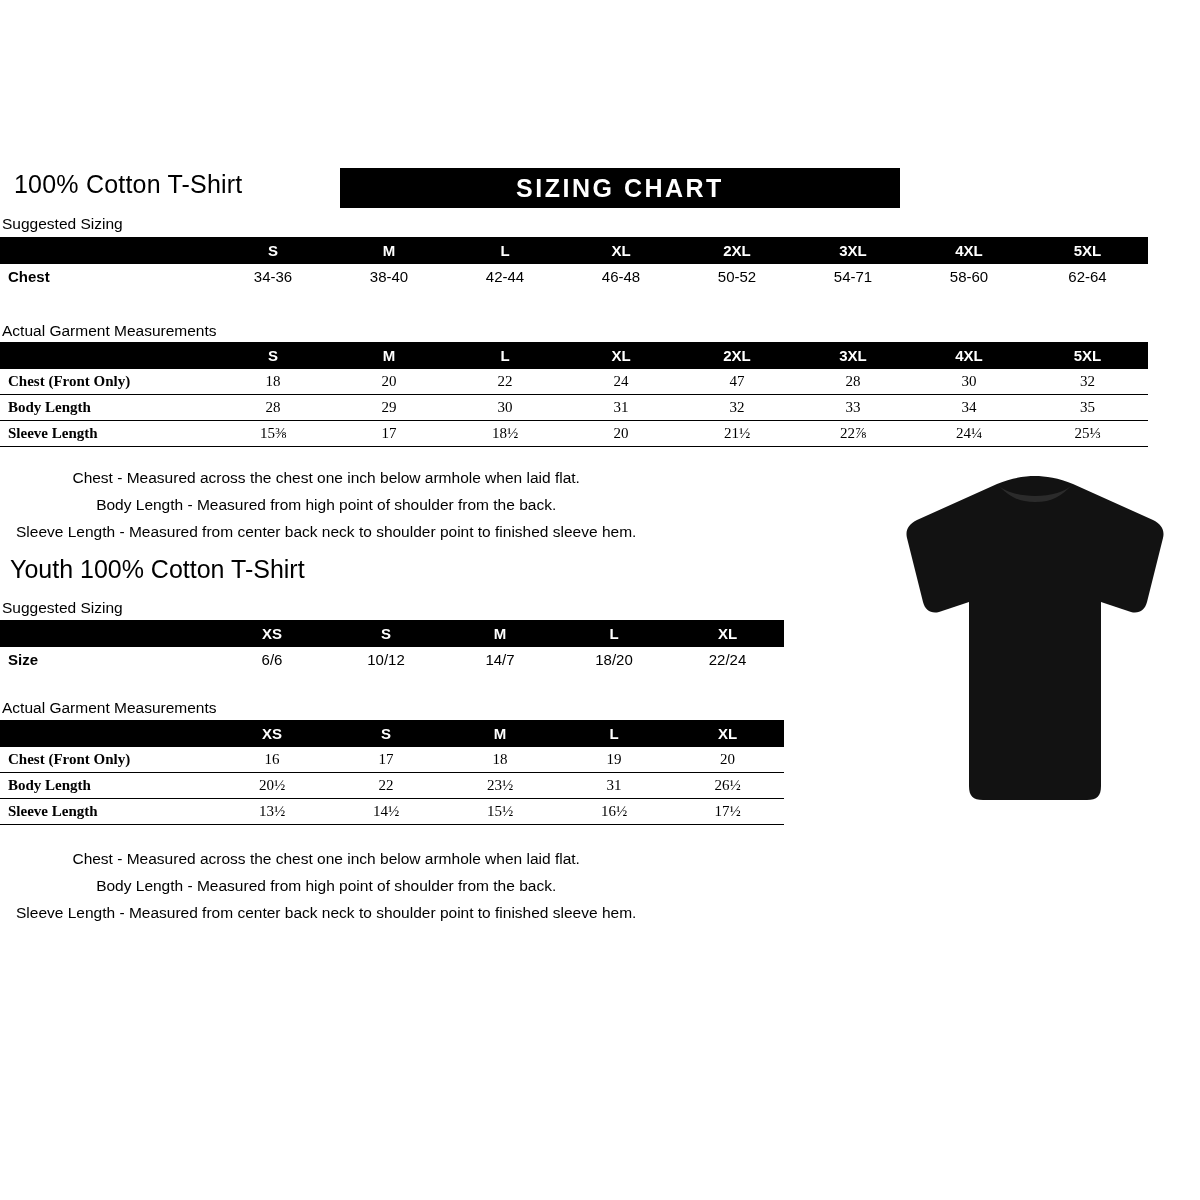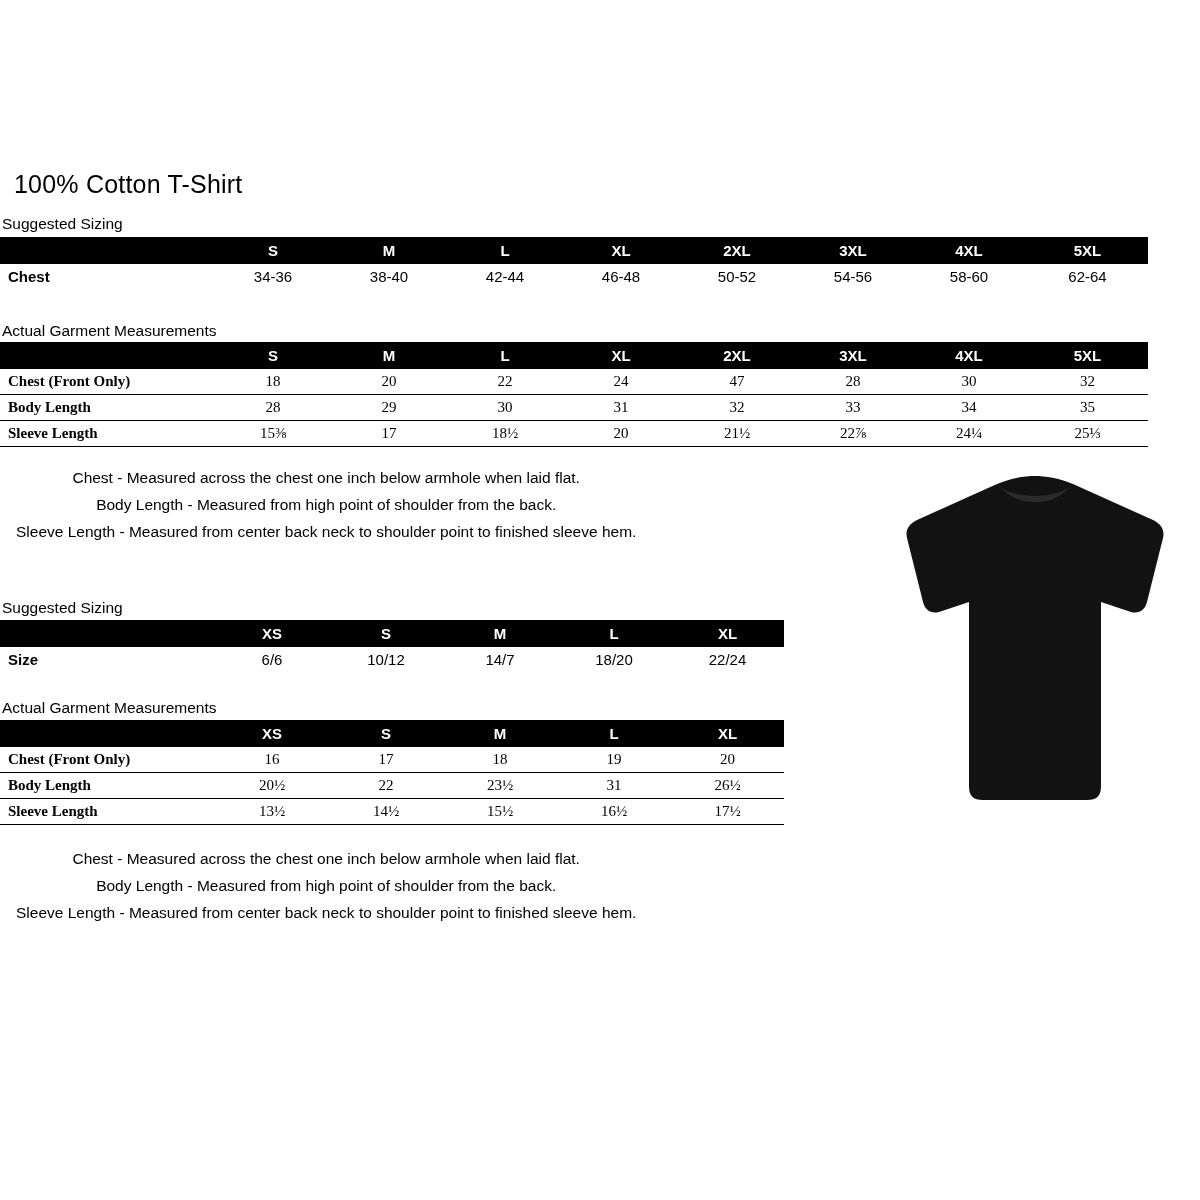--- a/index.html
+++ b/index.html
@@ -174,6 +174,9 @@
 <div class="page">
 
   <div class="adult-title">100% Cotton T-Shirt</div>
+  <div class="sizing-banner">
+    <span>SIZING CHART</span>
+  </div>
 
   <div class="label-sugg-1">Suggested Sizing</div>
 

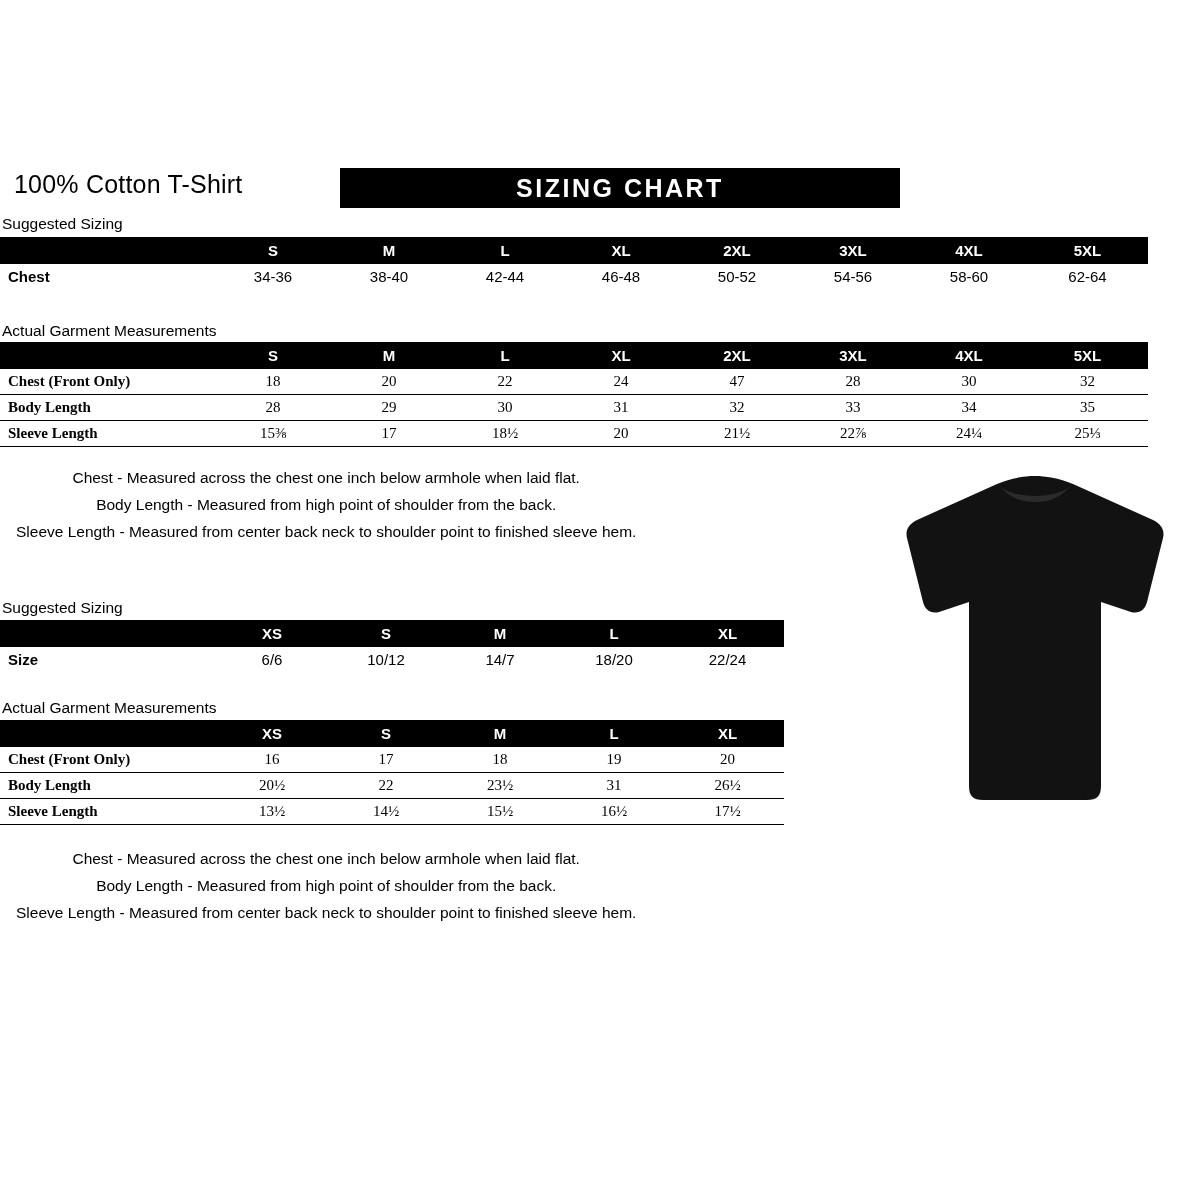--- a/index.html
+++ b/index.html
@@ -213,7 +213,7 @@
         <td>42-44</td>
         <td>46-48</td>
         <td>50-52</td>
-        <td>54-56</td>
+        <td>54-71</td>
         <td>58-60</td>
         <td>62-64</td>
       </tr>

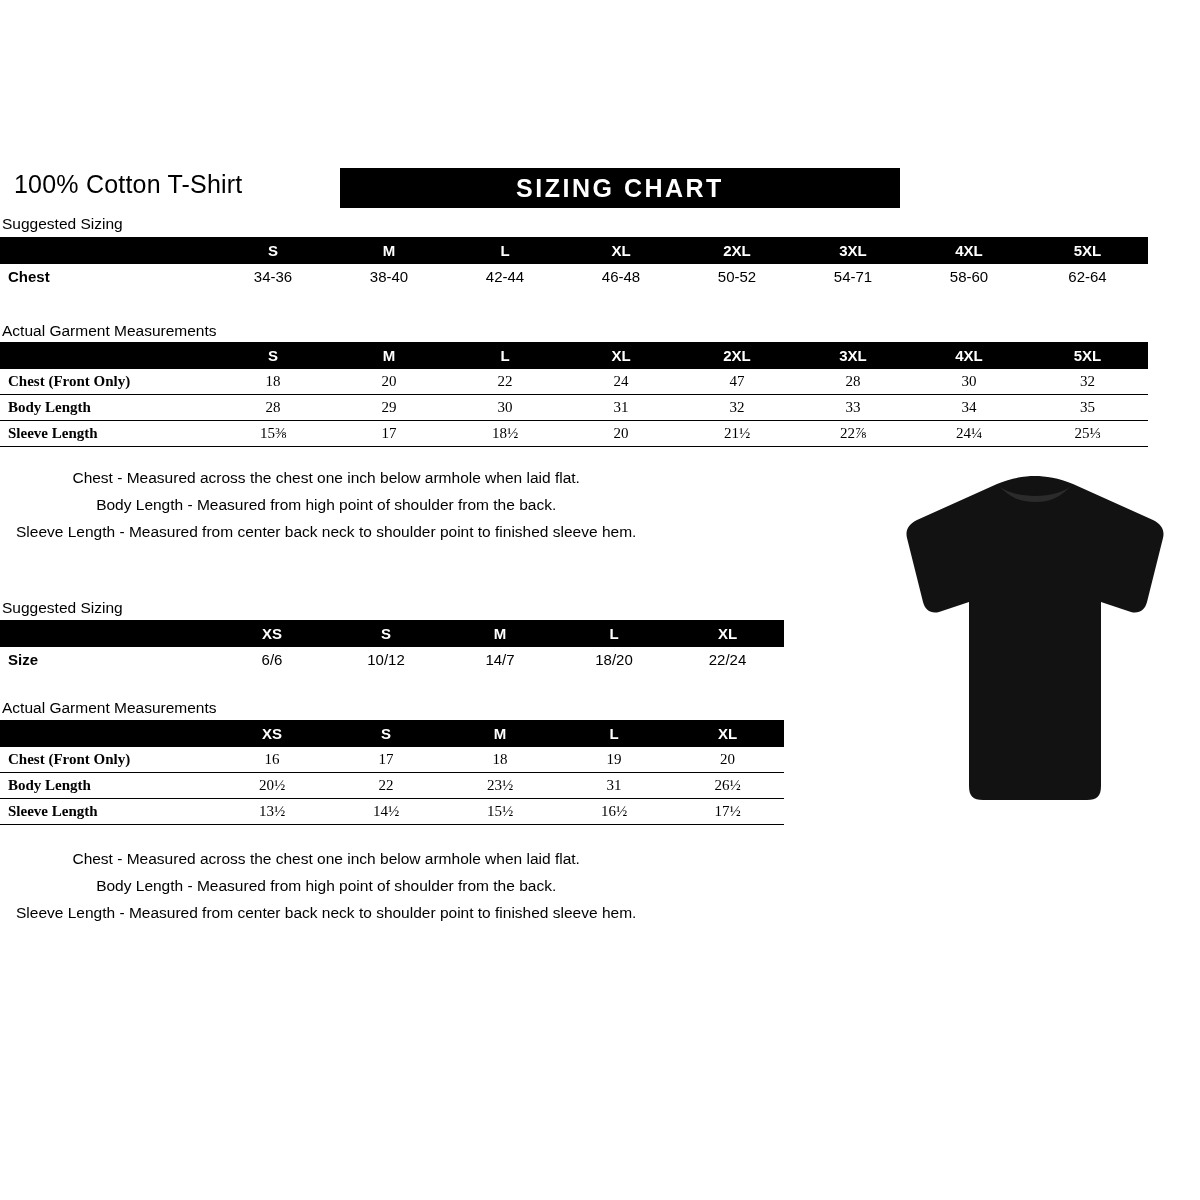--- a/index.html
+++ b/index.html
@@ -290,6 +290,7 @@
     <div>Sleeve Length - Measured from center back neck to shoulder point to finished sleeve hem.</div>
   </div>
 
+  <div class="youth-title">Youth 100% Cotton T-Shirt</div>
   <div class="label-sugg-2">Suggested Sizing</div>
 
   <table class="sz" id="tbl-youth-suggested">

